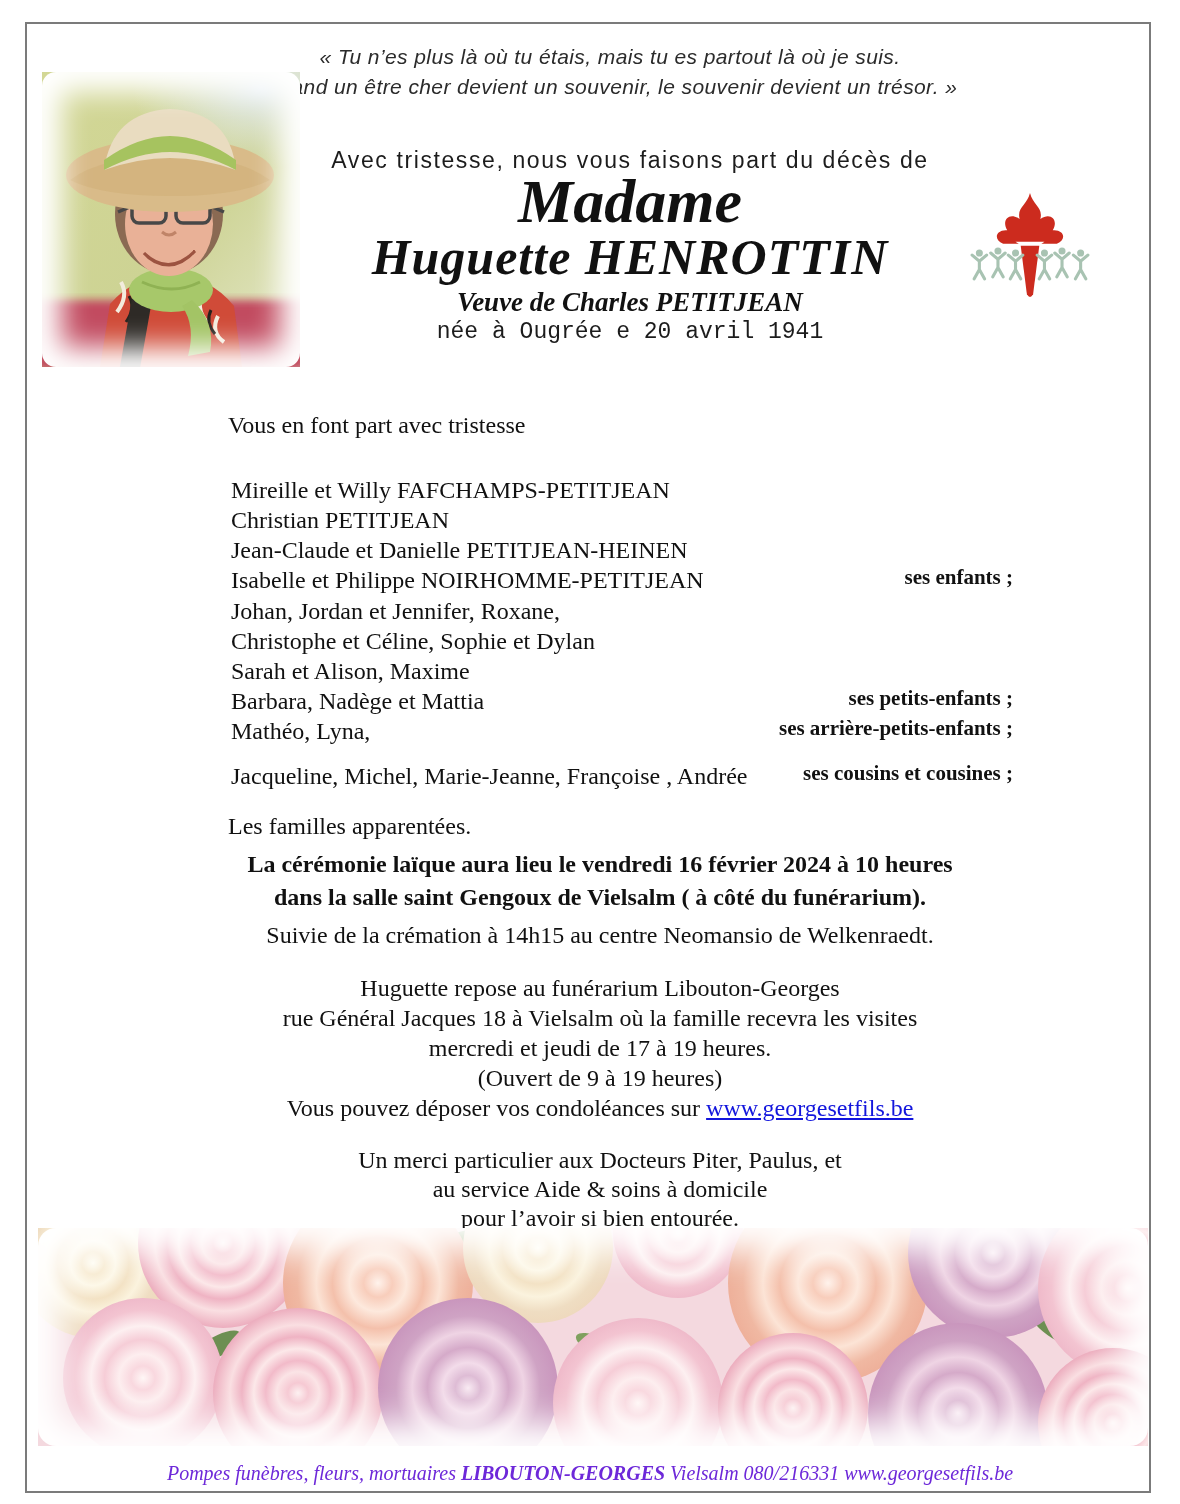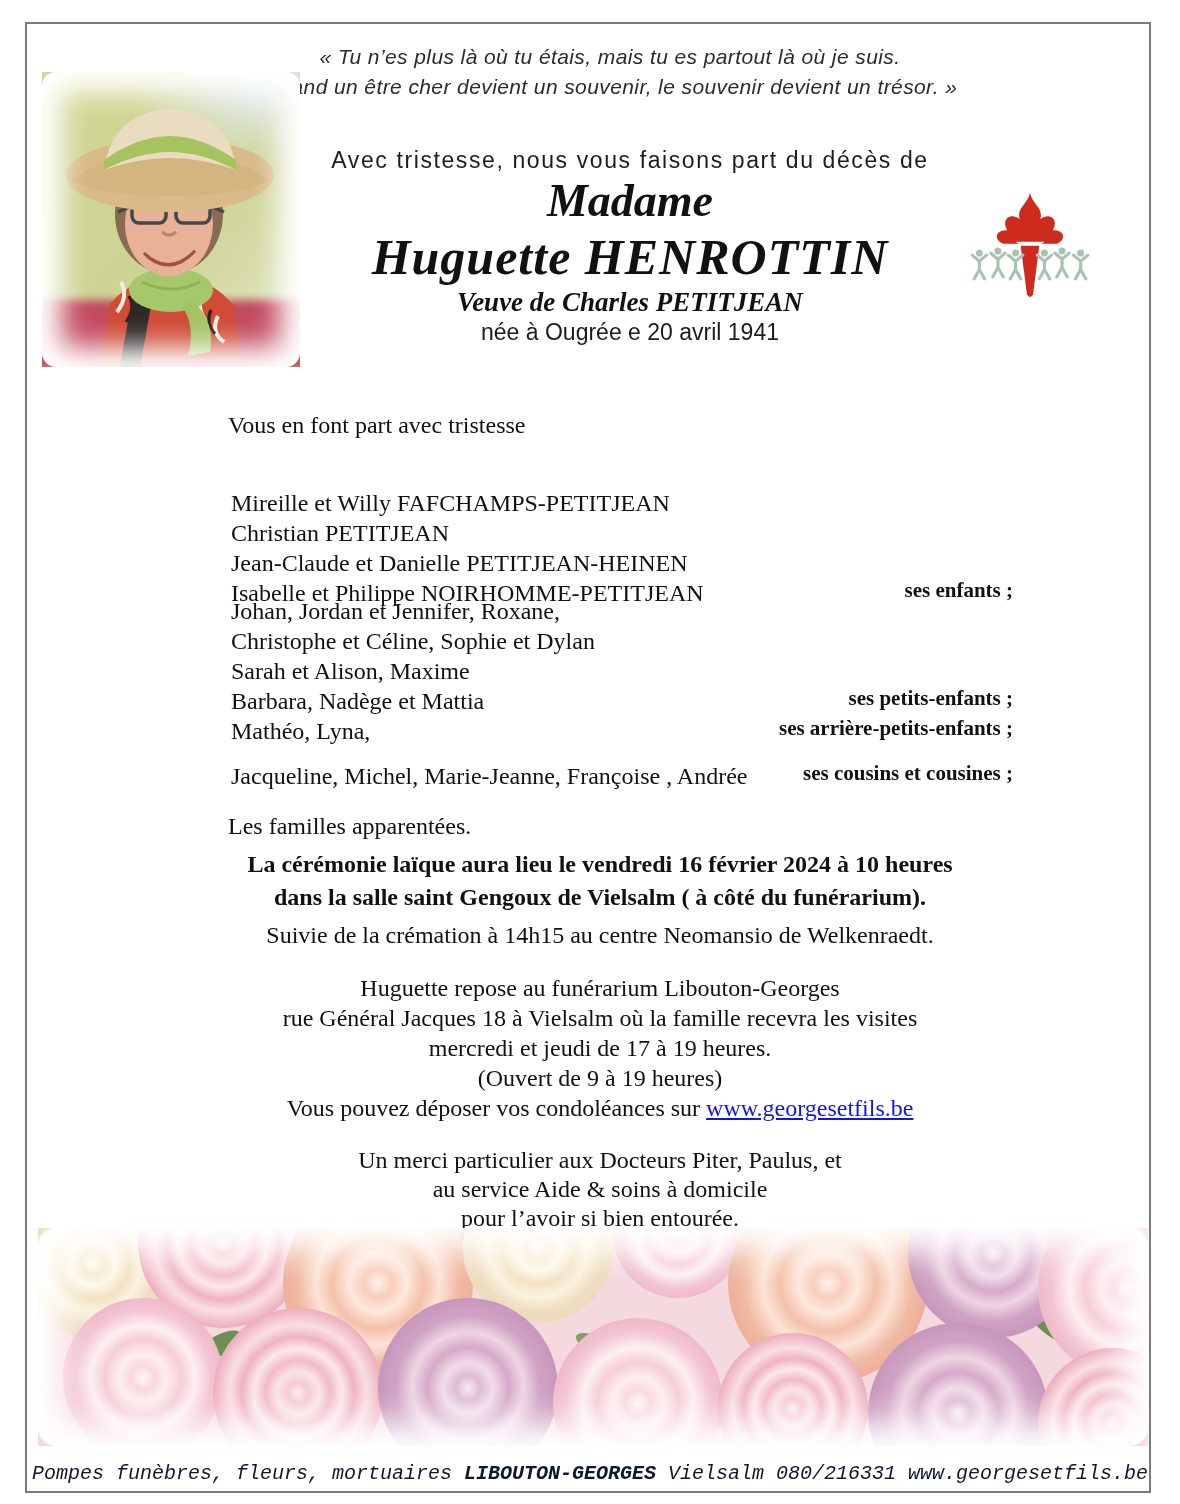--- a/index.html
+++ b/index.html
@@ -20,7 +20,7 @@
   .header{position:absolute;left:290px;top:146px;width:680px;text-align:center;}
   .intro{font-family:"Liberation Sans",sans-serif;font-size:23px;letter-spacing:1.6px;
          color:#1c1c1c;line-height:28px;}
-  .madame{font-size:46px;font-weight:bold;font-style:italic;line-height:54px;}
+  .madame{font-size:62px;font-weight:bold;font-style:italic;line-height:54px;}
   .defname{font-size:50px;font-weight:bold;font-style:italic;line-height:58px;letter-spacing:1px;}
   .widow{font-size:27px;font-weight:bold;font-style:italic;line-height:32px;}
   .vitals{font-family:Liberation Sans, sans-serif;font-size:23px;line-height:28px;color:#1c1c1c;}

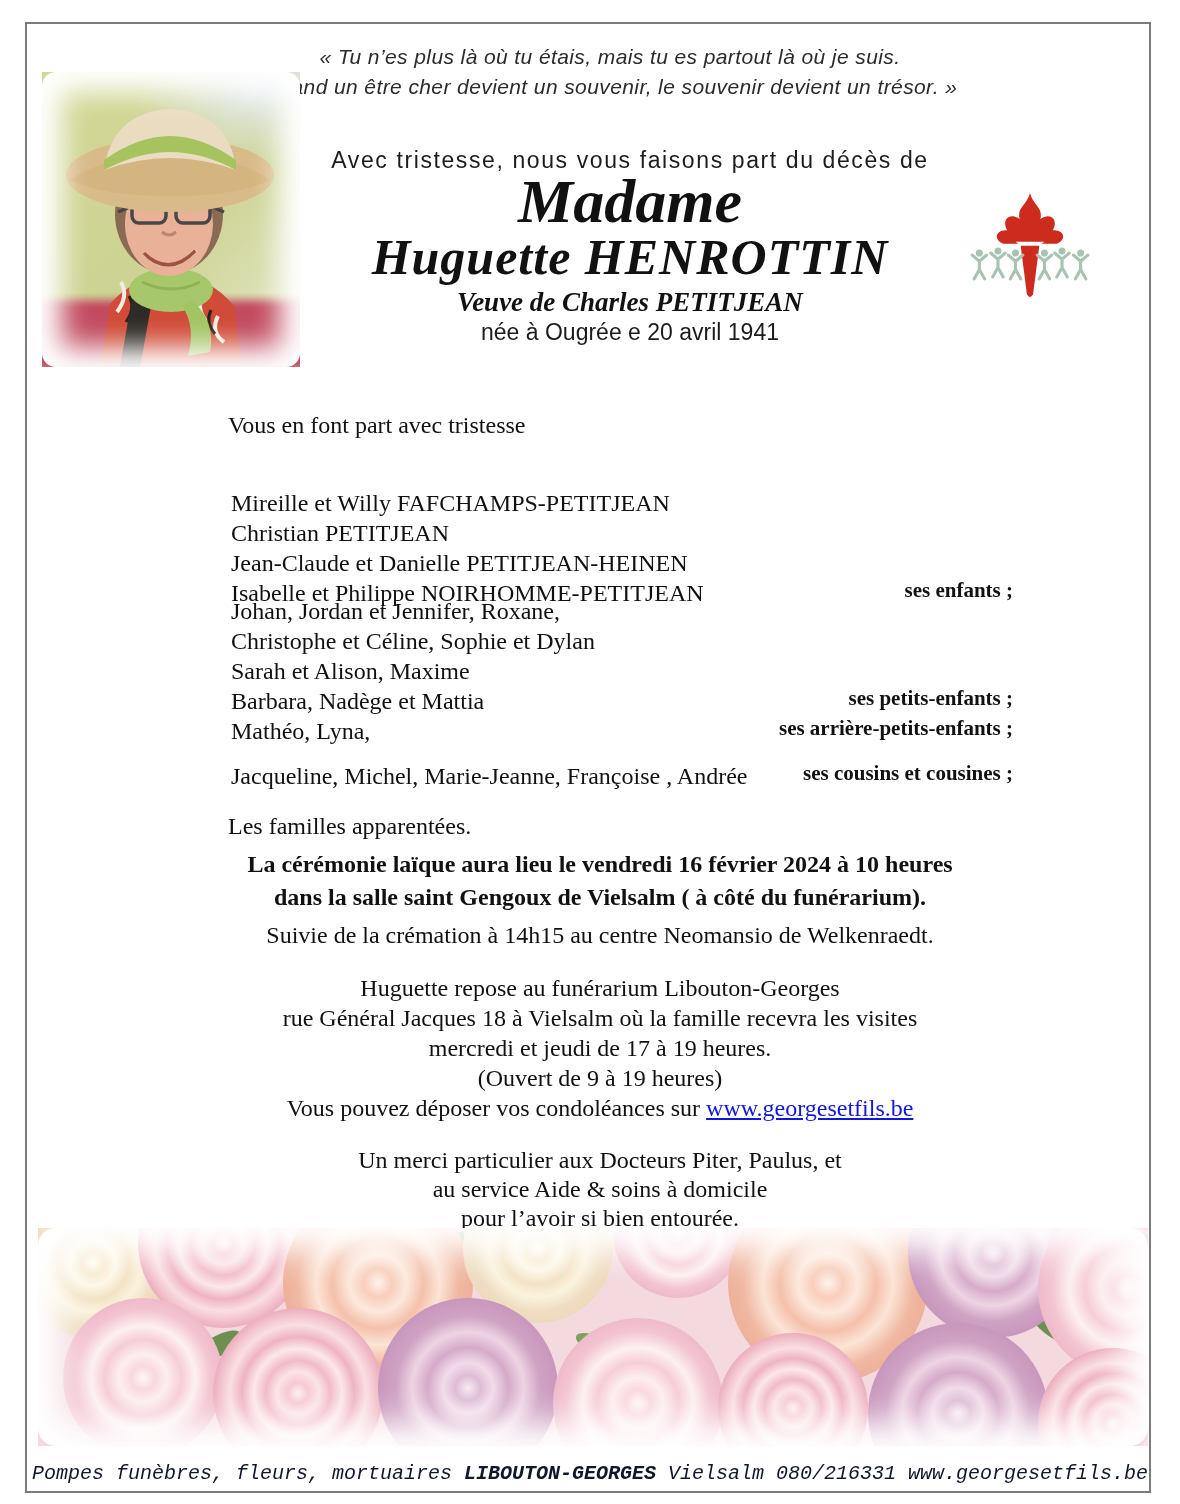--- a/index.html
+++ b/index.html
@@ -23,7 +23,7 @@
   .madame{font-size:62px;font-weight:bold;font-style:italic;line-height:54px;}
   .defname{font-size:50px;font-weight:bold;font-style:italic;line-height:58px;letter-spacing:1px;}
   .widow{font-size:27px;font-weight:bold;font-style:italic;line-height:32px;}
-  .vitals{font-family:Liberation Sans, sans-serif;font-size:23px;line-height:28px;color:#1c1c1c;}
+  .vitals{font-family:Liberation Mono, monospace;font-size:23px;line-height:28px;color:#1c1c1c;}
   
   .logo{position:absolute;left:968px;top:190px;width:124px;height:114px;}
   

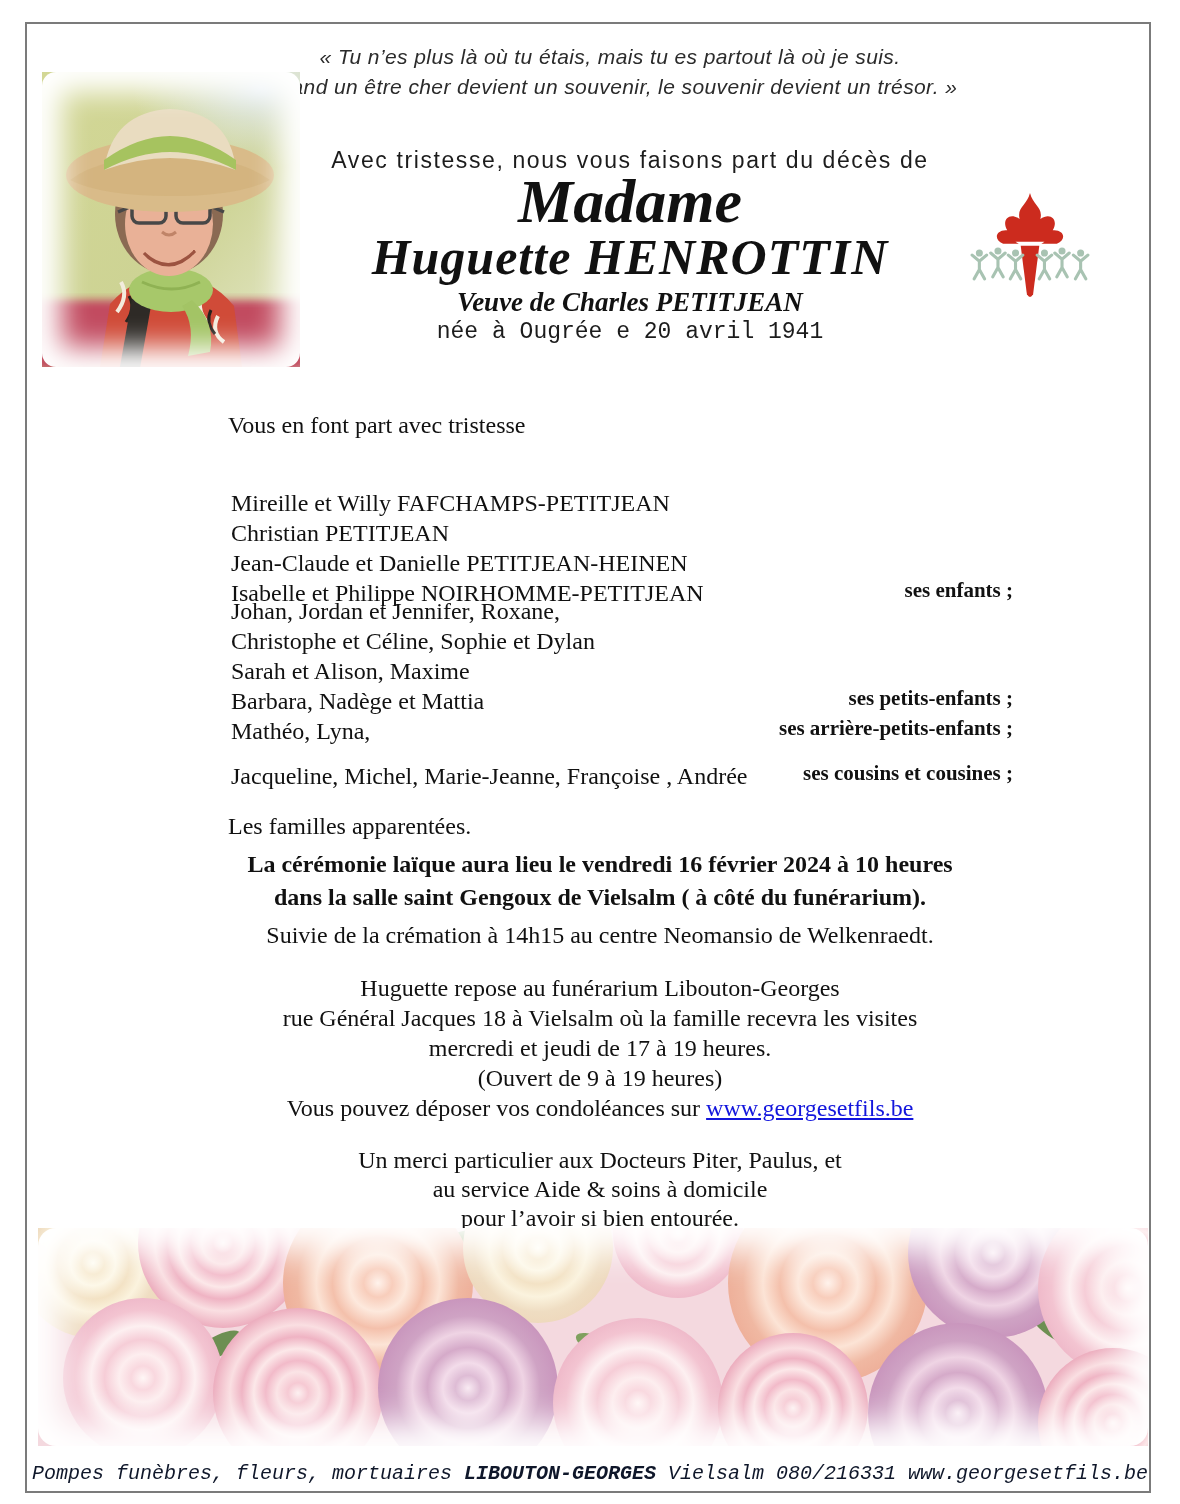--- a/index.html
+++ b/index.html
@@ -149,7 +149,7 @@
 
   <div class="announce">Vous en font part avec tristesse</div>
 
-  <div class="famgroup" style="top:488px">
+  <div class="famgroup" style="top:475px">
     <div>Mireille et Willy FAFCHAMPS-PETITJEAN</div>
     <div>Christian PETITJEAN</div>
     <div>Jean-Claude et Danielle PETITJEAN-HEINEN</div>

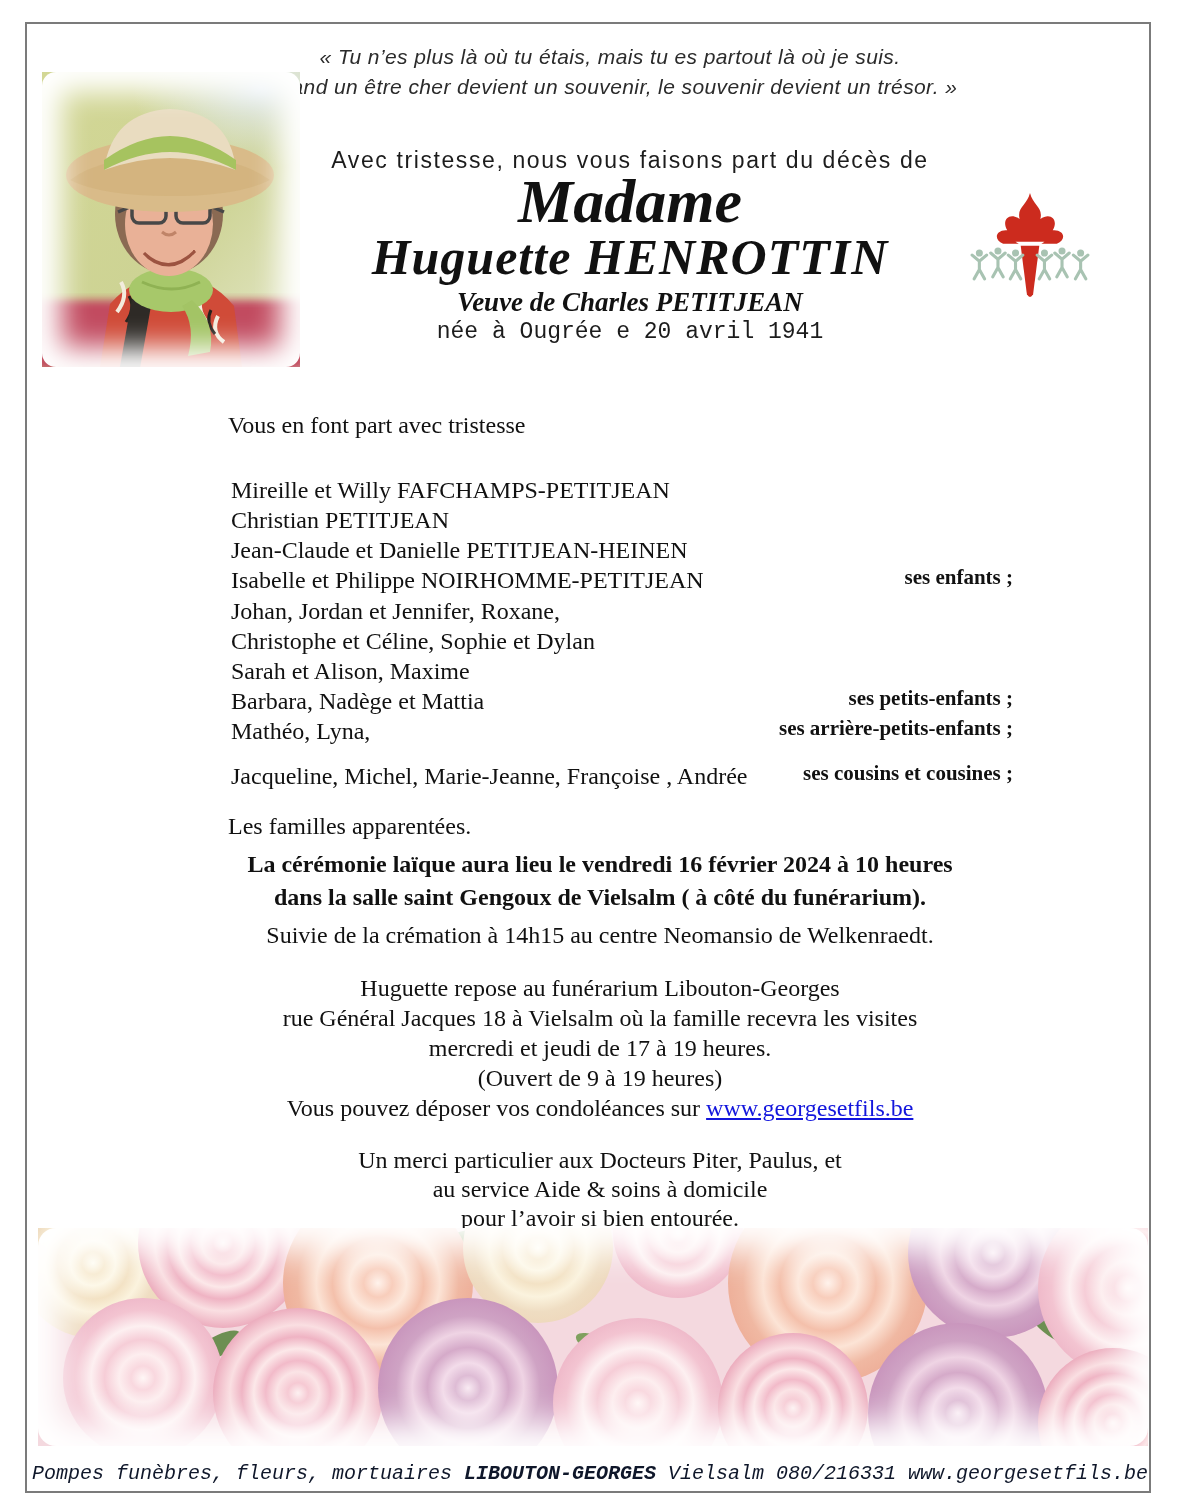--- a/index.html
+++ b/index.html
@@ -45,7 +45,7 @@
   .roses .vignette{border-radius:18px;box-shadow:inset 0 0 34px 24px #fff;}
   
   .footer{position:absolute;left:0;top:1462px;width:1180px;text-align:center;
-          font-family:Liberation Mono, monospace;font-style:italic;font-size:20px;color:#0f172a;}
+          font-family:Liberation Serif, serif;font-style:italic;font-size:20px;color:#6d28d9;}
   .footer .brand{font-weight:bold;}
 </style>
 </head>

